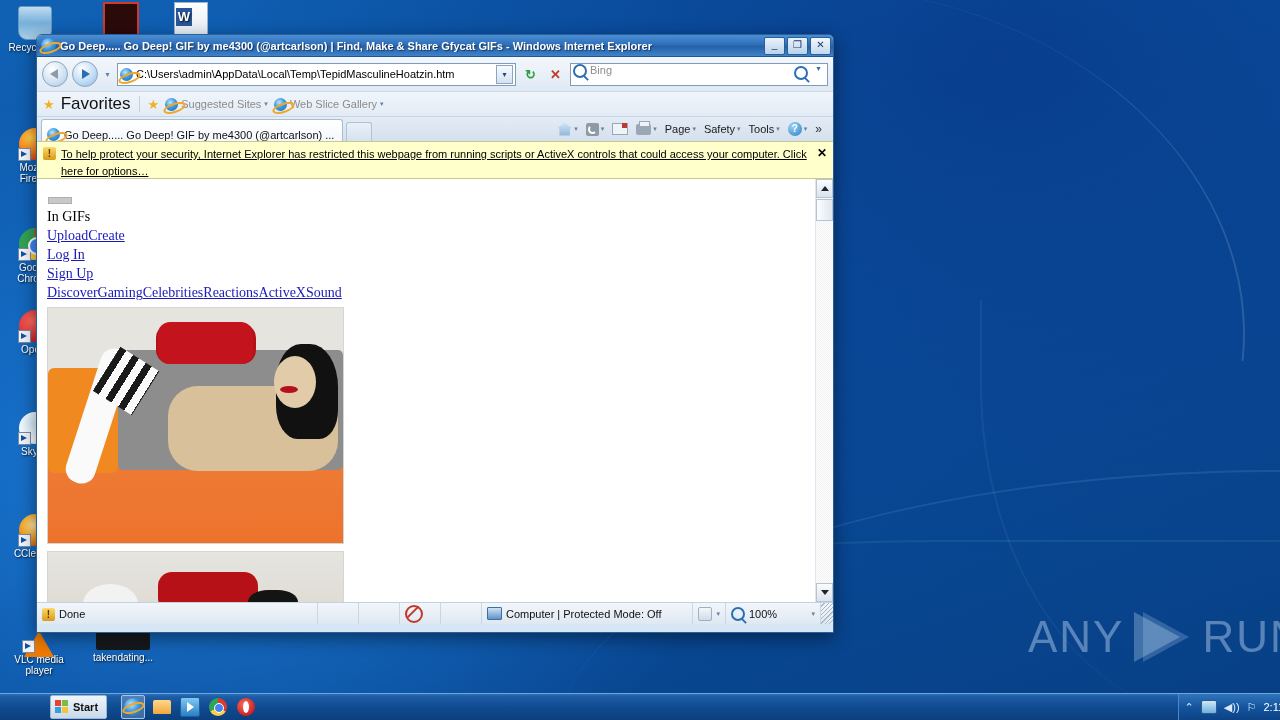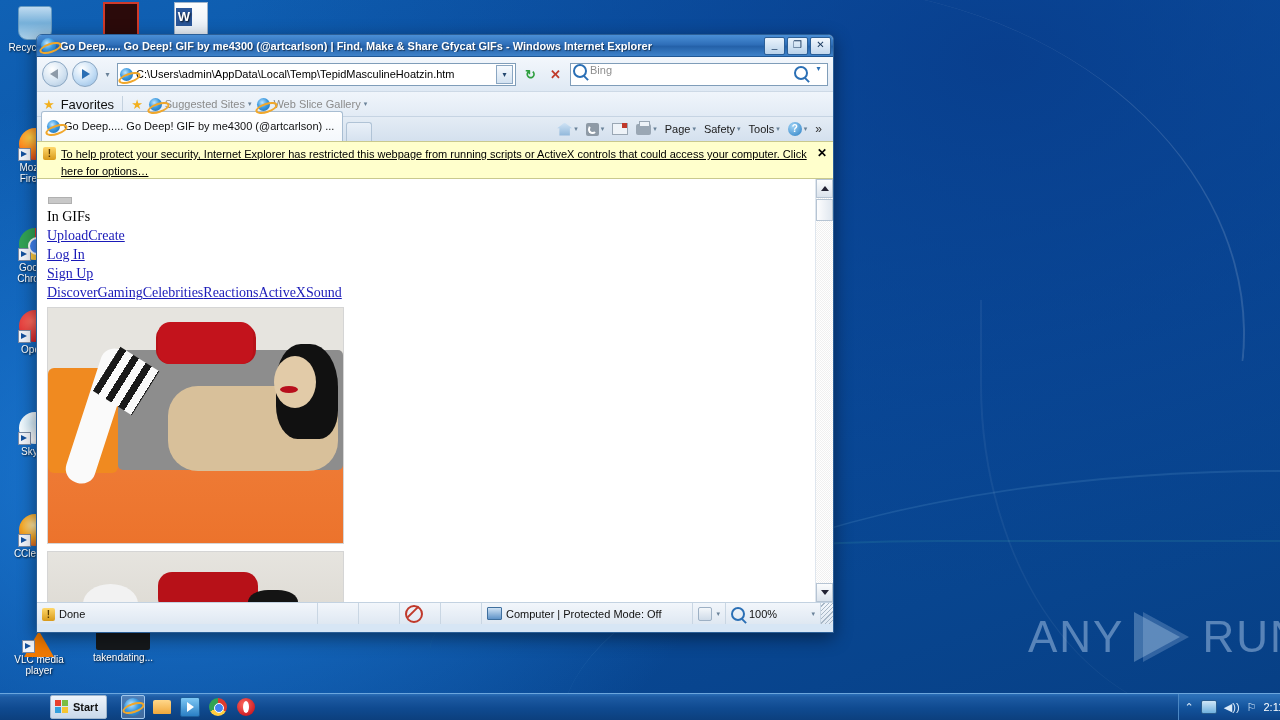--- a/index.html
+++ b/index.html
@@ -330,7 +330,7 @@
 
   <div class="favbar">
     <span class="star">★</span>
-    <span style="font-size:13px;color:#111;">Favorites</span>
+    <span style="font-size:17px;color:#111;">Favorites</span>
     <span class="fav-sep"></span>
     <span class="star">★</span>
     <span class="favitem">

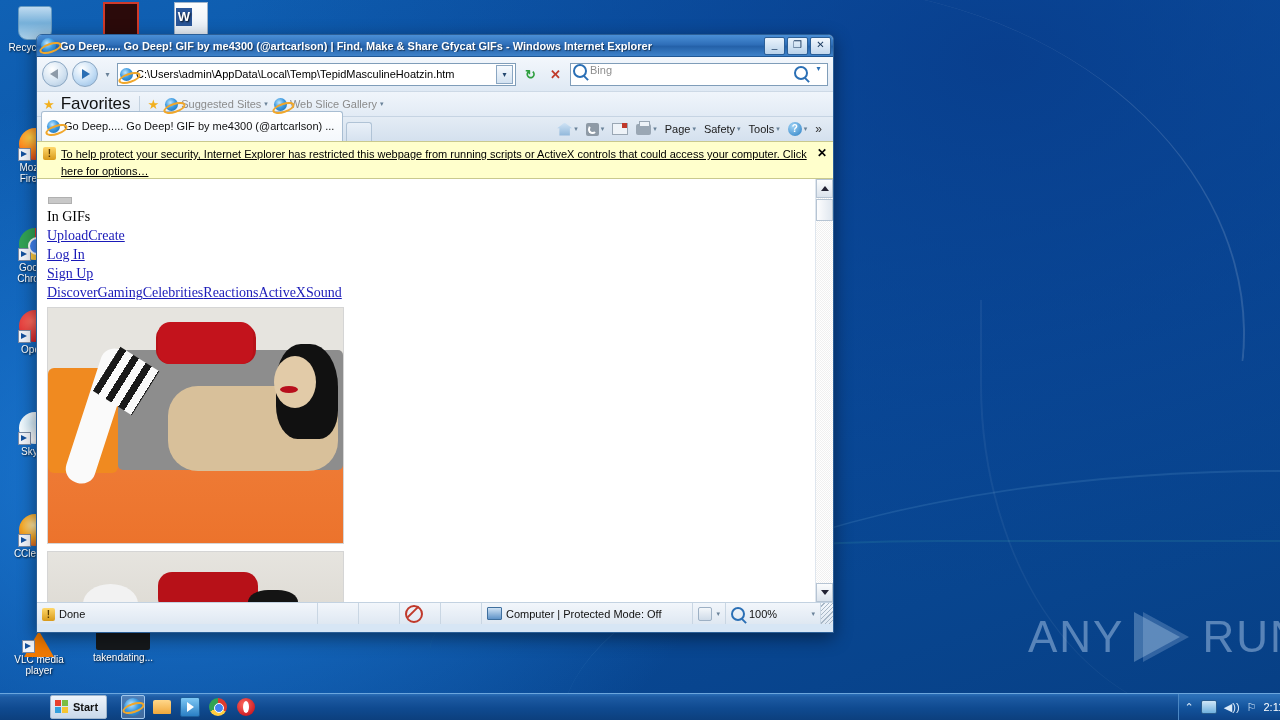--- a/index.html
+++ b/index.html
@@ -115,7 +115,7 @@
 
   .tabstrip{height:24px;display:flex;align-items:flex-end;gap:0;padding:0 4px;
     background:linear-gradient(180deg,#e4ecf5 0%,#d4e0ee 100%);border-top:1px solid #c6d4e3;}
-  .tab{height:21px;display:flex;align-items:flex-start;gap:4px;padding:8px 8px 0 5px;max-width:300px;
+  .tab{height:21px;display:flex;align-items:flex-end;gap:4px;padding:0 8px 0 5px;max-width:300px;
     background:linear-gradient(180deg,#ffffff,#f4f8fc);border:1px solid #a8bdd2;border-bottom:none;
     border-radius:3px 3px 0 0;font-size:11px;color:#111;white-space:nowrap;overflow:hidden;}
   .newtab{width:24px;height:18px;margin-left:3px;background:linear-gradient(180deg,#e9f0f8,#d6e2ef);

